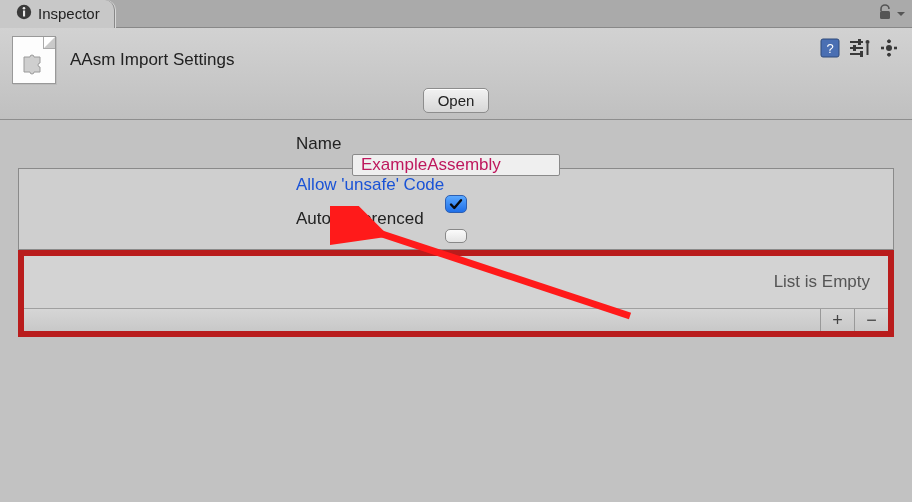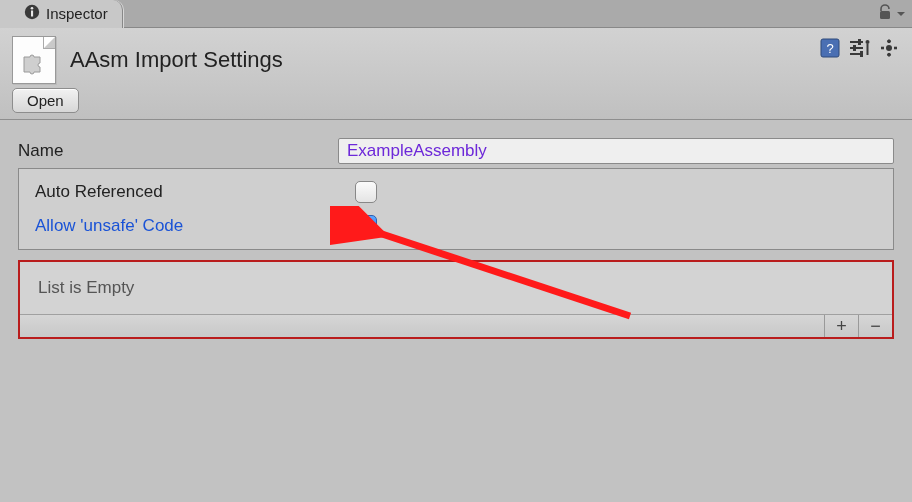--- a/index.html
+++ b/index.html
@@ -6,7 +6,7 @@
 body { background: #c2c2c2; width: 912px; height: 502px; overflow: hidden; }
 
 .tab-bar { display: flex; align-items: center; background: #aaaaaa; height: 28px; border-bottom: 1px solid #888; position: relative; }
-.tab { display: flex; align-items: center; height: 28px; padding: 0 14px 0 24px; font-size: 15px; color: #222; cursor: pointer; }
+.tab { display: flex; align-items: center; height: 28px; padding: 0 14px 0 16px; font-size: 15px; color: #222; cursor: pointer; }
 .tab.active { background: #c8c8c8; border-top-right-radius: 10px; border-right: 1px solid #888; box-shadow: 1px 0 0 #d8d8d8; }
 .tab .icon { margin-right: 6px; }
 .tab-bar .right-icons { position: absolute; right: 6px; top: 0; height: 28px; display: flex; align-items: center; gap: 4px; }

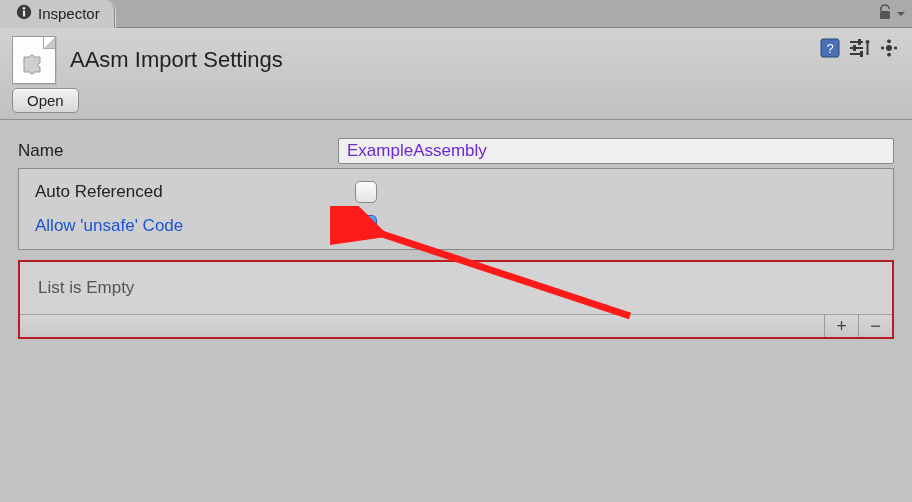--- a/index.html
+++ b/index.html
@@ -16,7 +16,7 @@
 .asset-icon { width: 44px; height: 48px; background: #fdfdfd; border: 1px solid #999; box-shadow: 1px 1px 0 #bbb; position: relative; }
 .asset-icon::before { content: ""; position: absolute; top: 0; right: 0; width: 11px; height: 11px; background: linear-gradient(135deg, #fff 48%, #c9c9c9 52%); border-left: 1px solid #aaa; border-bottom: 1px solid #aaa; }
 .asset-icon .puzzle { position: absolute; left: 8px; top: 14px; }
-.title { font-size: 22px; color: #222; margin-left: 14px; }
+.title { font-size: 17px; color: #222; margin-left: 14px; }
 .header-icons { position: absolute; right: 12px; top: 10px; display: flex; gap: 10px; align-items: center; }
 .open-row { display: flex; justify-content: flex-start; margin-top: 4px; }
 .btn { background: linear-gradient(#f2f2f2,#d7d7d7); border: 1px solid #8d8d8d; border-radius: 5px; padding: 3px 14px; font-size: 15px; color: #222; cursor: pointer; box-shadow: 0 1px 0 #fff inset; }

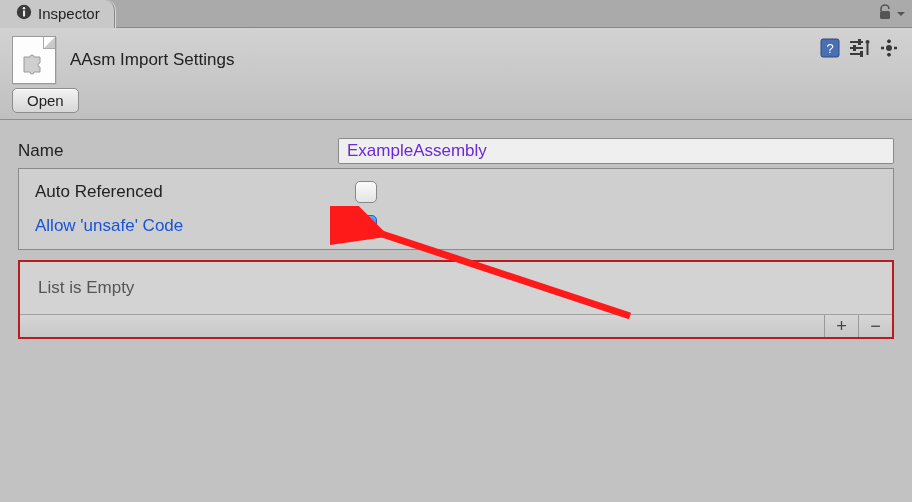--- a/index.html
+++ b/index.html
@@ -18,7 +18,7 @@
 .asset-icon .puzzle { position: absolute; left: 8px; top: 14px; }
 .title { font-size: 17px; color: #222; margin-left: 14px; }
 .header-icons { position: absolute; right: 12px; top: 10px; display: flex; gap: 10px; align-items: center; }
-.open-row { display: flex; justify-content: flex-start; margin-top: 4px; }
+.open-row { display: flex; justify-content: center; margin-top: 4px; }
 .btn { background: linear-gradient(#f2f2f2,#d7d7d7); border: 1px solid #8d8d8d; border-radius: 5px; padding: 3px 14px; font-size: 15px; color: #222; cursor: pointer; box-shadow: 0 1px 0 #fff inset; }
 
 .body { padding: 14px 18px 8px 18px; }

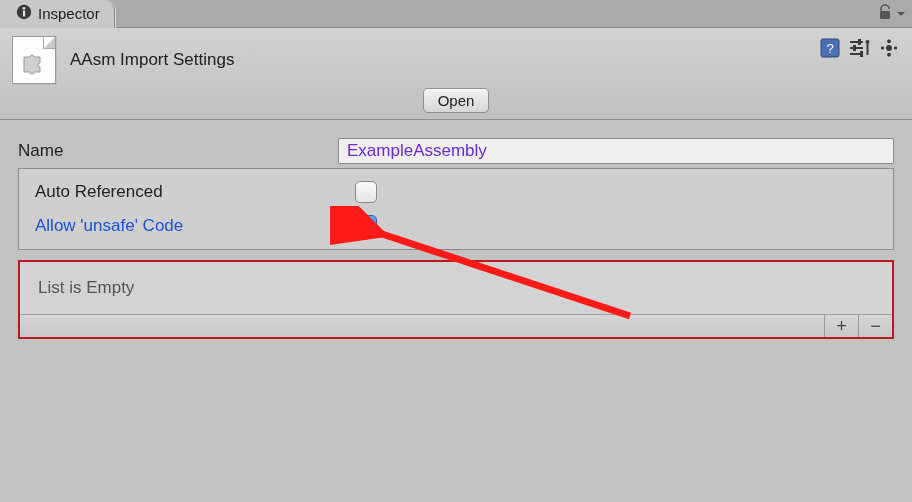--- a/index.html
+++ b/index.html
@@ -22,7 +22,7 @@
 .btn { background: linear-gradient(#f2f2f2,#d7d7d7); border: 1px solid #8d8d8d; border-radius: 5px; padding: 3px 14px; font-size: 15px; color: #222; cursor: pointer; box-shadow: 0 1px 0 #fff inset; }
 
 .body { padding: 14px 18px 8px 18px; }
-.row { display: flex; align-items: center; height: 34px; }
+.row { display: flex; align-items: center; height: 34px; flex-direction: column; }
 .label-col { width: 320px; font-size: 17px; color: #222; }
 .input-text { flex: 1; height: 26px; border: 1px solid #8a8a8a; background: #efefef; padding: 0 8px; font-size: 17px; color: #6d28d9; border-radius: 2px; }
 .section-title { font-weight: bold; font-size: 17px; color: #222; margin-top: 16px; margin-bottom: 6px; }

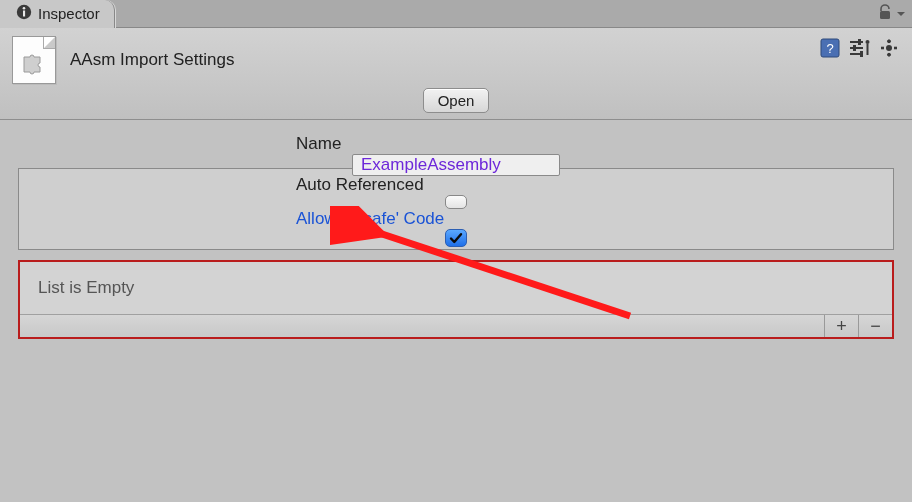--- a/index.html
+++ b/index.html
@@ -24,7 +24,7 @@
 .body { padding: 14px 18px 8px 18px; }
 .row { display: flex; align-items: center; height: 34px; flex-direction: column; }
 .label-col { width: 320px; font-size: 17px; color: #222; }
-.input-text { flex: 1; height: 26px; border: 1px solid #8a8a8a; background: #efefef; padding: 0 8px; font-size: 17px; color: #6d28d9; border-radius: 2px; }
+.input-text { flex: 1; height: 26px; border: 1px solid #8a8a8a; background: #efefef; padding: 0 8px; font-size: 17px; color: #be185d; border-radius: 2px; }
 .section-title { font-weight: bold; font-size: 17px; color: #222; margin-top: 16px; margin-bottom: 6px; }
 
 .group { border: 1px solid #8a8a8a; background: #cfcfcf; padding: 6px 16px; }

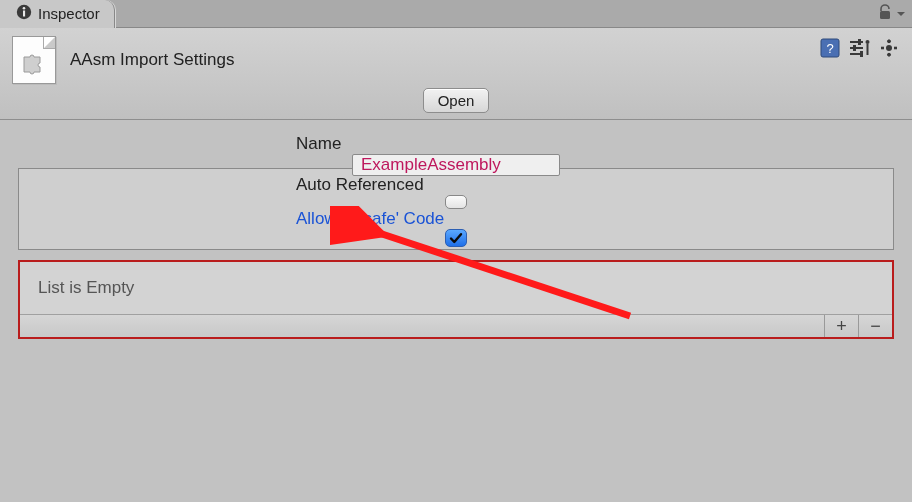--- a/index.html
+++ b/index.html
@@ -128,10 +128,6 @@
 
 
   <div class="group">
-    <div class="row">
-      <div class="label-col">Auto Referenced</div>
-      <div class="checkbox"></div>
-    </div>
     <div class="row highlight">
       <div class="label-col">Allow 'unsafe' Code</div>
       <div class="checkbox checked">
@@ -139,6 +135,10 @@
             <path d="M3 8.5 L6.3 12 L13 4.2" fill="none" stroke="#0a0a0a" stroke-width="2.4" stroke-linecap="round" stroke-linejoin="round"></path>
           </svg>
       </div>
+    </div>
+    <div class="row">
+      <div class="label-col">Auto Referenced</div>
+      <div class="checkbox"></div>
     </div>
   </div>
 

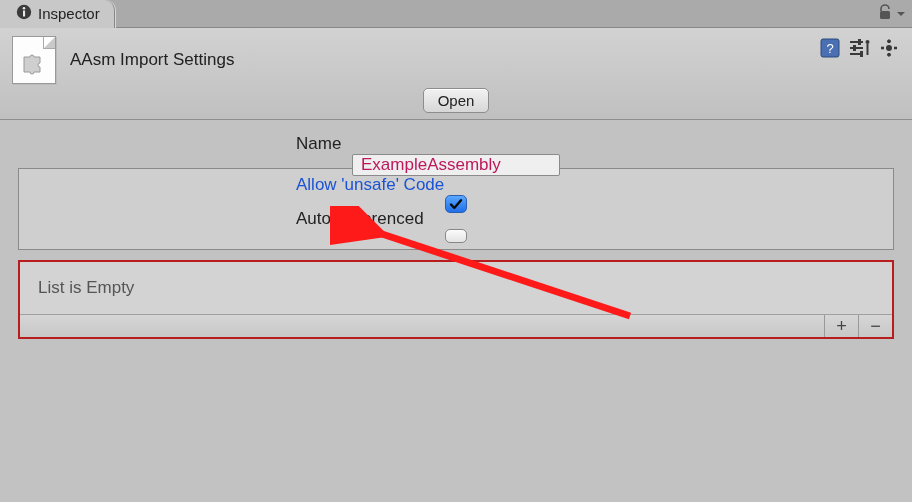--- a/index.html
+++ b/index.html
@@ -32,7 +32,7 @@
 .checkbox { width: 22px; height: 22px; border: 1px solid #888; border-radius: 5px; background: linear-gradient(#fbfbfb,#e4e4e4); display: flex; align-items: center; justify-content: center; cursor: pointer; }
 .checkbox.checked { background: linear-gradient(#5aa8ff,#1f6fe8); border-color: #2c5fb3; }
 
-.constraints-box { margin-top: 10px; border: 2px solid #b91c1c; background: #d3d3d3; }
+.constraints-box { border: 6px solid #b91c1c; background: #d3d3d3; text-align: right; }
 .constraints-content { padding: 16px 18px; font-size: 17px; color: #555; }
 .constraints-footer { display: flex; justify-content: flex-end; border-top: 1px solid #a0a0a0; background: linear-gradient(#d6d6d6,#c8c8c8); }
 .footer-btn { width: 34px; height: 22px; border-left: 1px solid #999; display: flex; align-items: center; justify-content: center; font-size: 18px; color: #444; cursor: pointer; }

